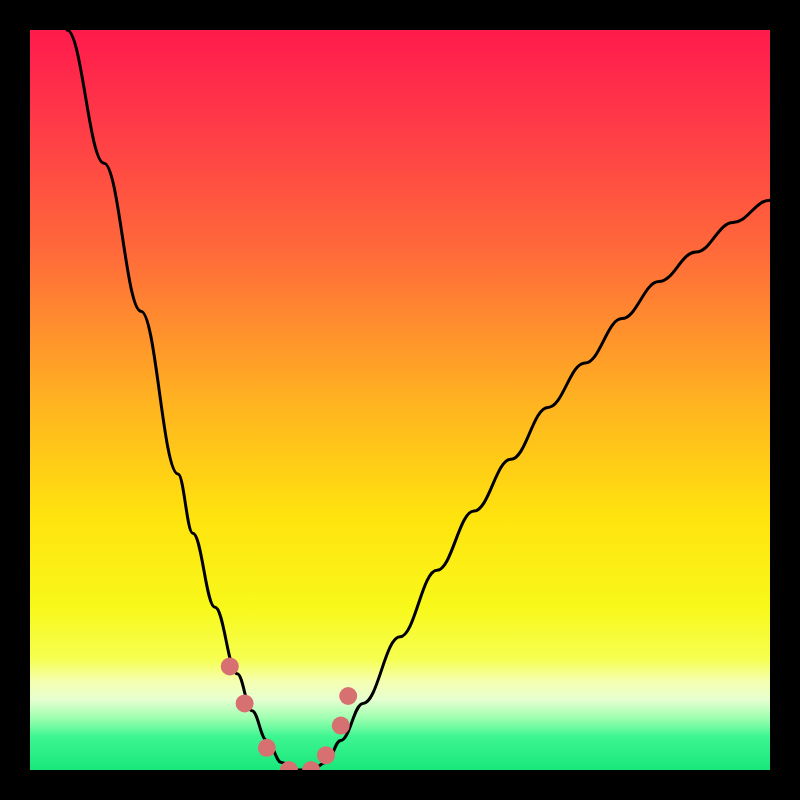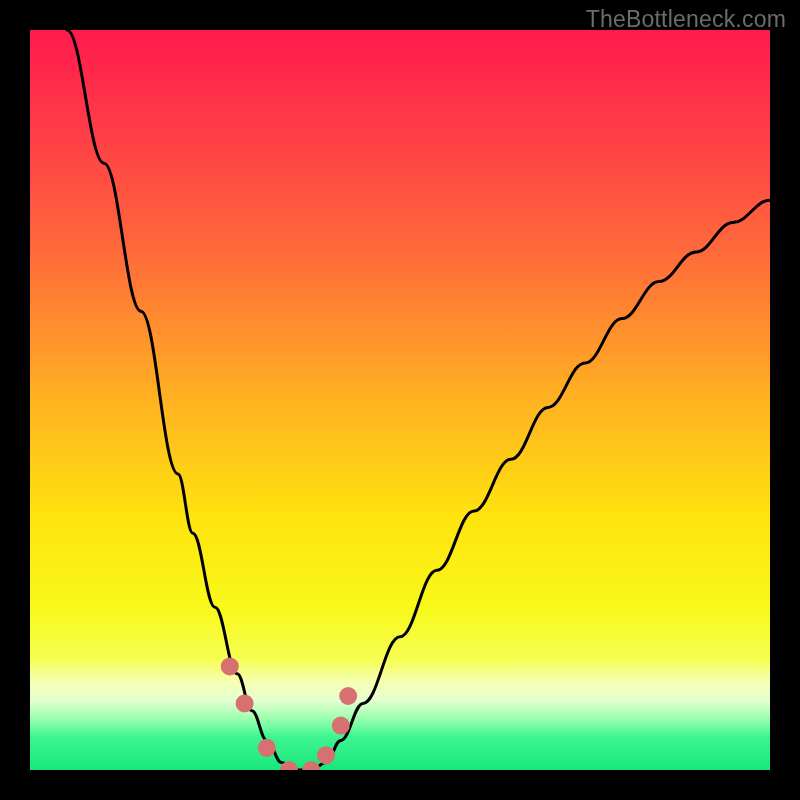--- a/index.html
+++ b/index.html
@@ -94,7 +94,6 @@
 
   </div>
 
-  <div class="watermark">TheBottleneck.com</div>
 
 </div>
 

